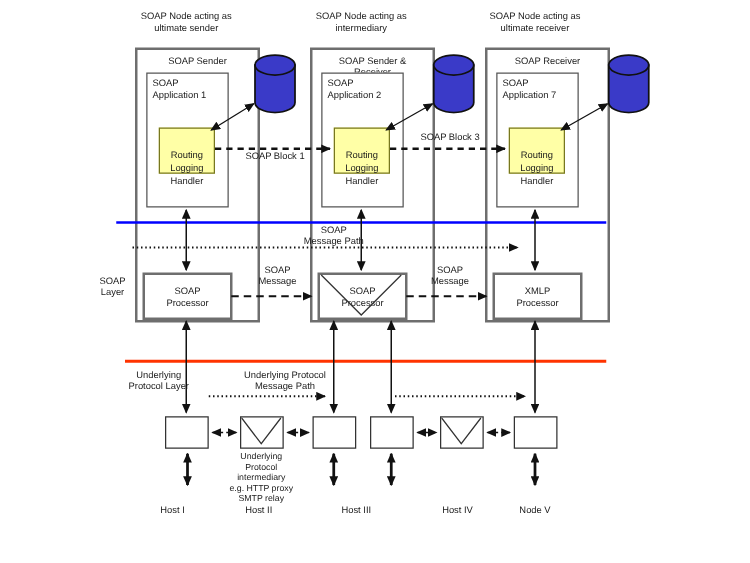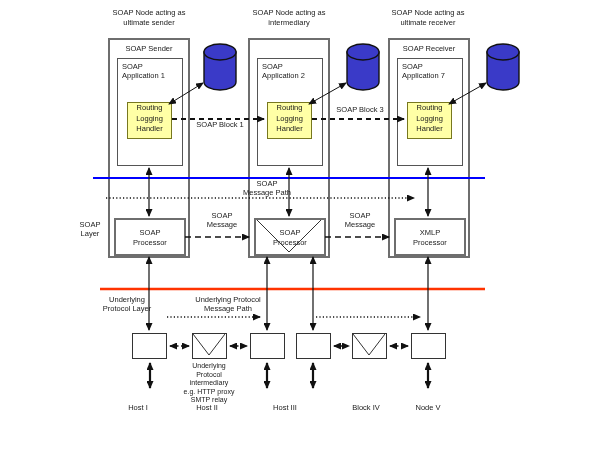--- a/index.html
+++ b/index.html
@@ -13,7 +13,7 @@
   .lbl { position:absolute; font-size:7.5px; line-height:9px; text-align:center;
          transform:translateX(-50%); white-space:nowrap; }
   .role-label { top:8px; line-height:9.5px; }
-  .node-box { position:absolute; top:38px; width:82px; height:220px;
+  .node-box { position:absolute; top:38px; width:100px; height:220px;
               border:2px solid #6e6e6e; background:#fff; }
   .node-title { position:absolute; top:4px; left:0; right:0; text-align:center;
                 font-size:7.5px; line-height:9px; }

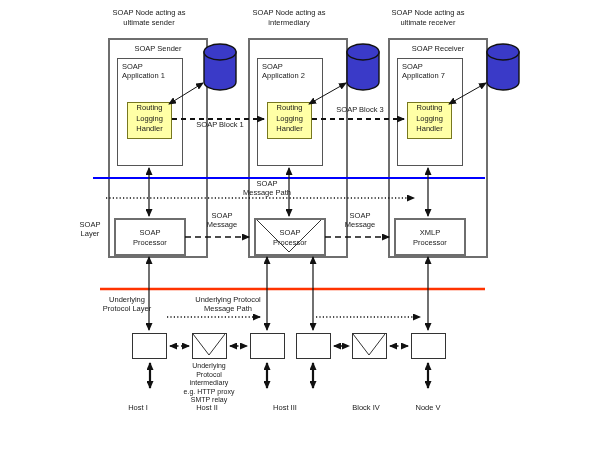--- a/index.html
+++ b/index.html
@@ -78,6 +78,10 @@
   </div>
 
   <div class="node-box" style="left:248px">
+    <div class="node-title">
+      <div>SOAP Sender &amp;</div>
+      <div>Receiver</div>
+    </div>
     <div class="app-box">
       <div class="app-title">
         <div>SOAP</div>

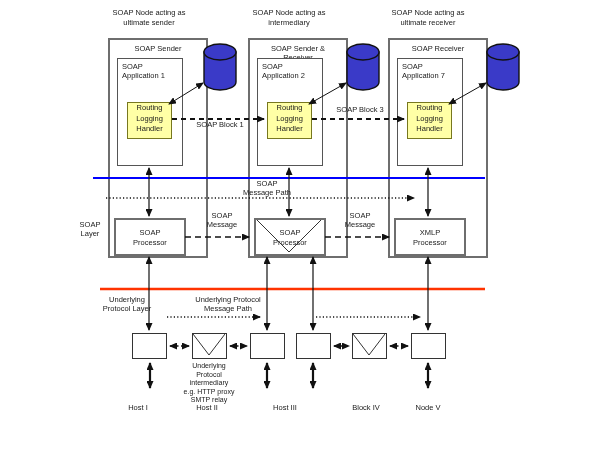--- a/index.html
+++ b/index.html
@@ -23,7 +23,7 @@
                line-height:9px; text-align:left; }
   .handler { position:absolute; left:9px; top:43px; width:45px; height:37px;
              border:1px solid #77771f; background:#ffffa6;
-             font-size:7.5px; line-height:10.5px; text-align:center; padding-top:0; }
+             font-size:7.5px; line-height:10.5px; text-align:center; padding-top:16px; }
   .processor { position:absolute; left:4px; top:178px; width:72px; height:38px;
                border:2px solid #6e6e6e; background:#fff;
                font-size:7.5px; line-height:9.5px; text-align:center; padding-top:8px; }

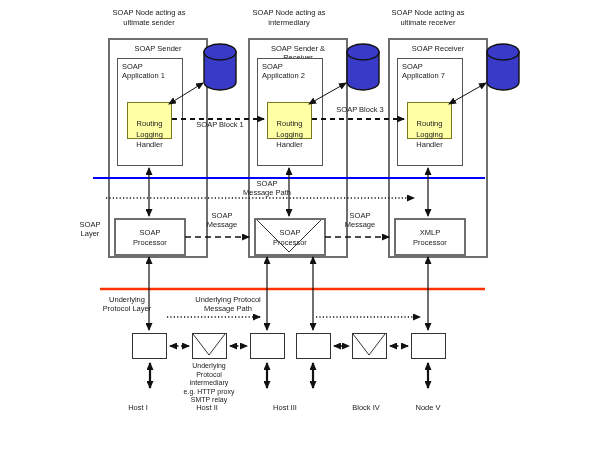--- a/index.html
+++ b/index.html
@@ -197,7 +197,7 @@
   <div class="lbl host-label" style="left:138px">Host I</div>
   <div class="lbl host-label" style="left:207px">Host II</div>
   <div class="lbl host-label" style="left:285px">Host III</div>
-  <div class="lbl host-label" style="left:366px">Block IV</div>
+  <div class="lbl host-label" style="left:366px">Host IV</div>
   <div class="lbl host-label" style="left:428px">Node V</div>
 
   <svg class="overlay" width="600" height="450" viewBox="0 0 600 450">

